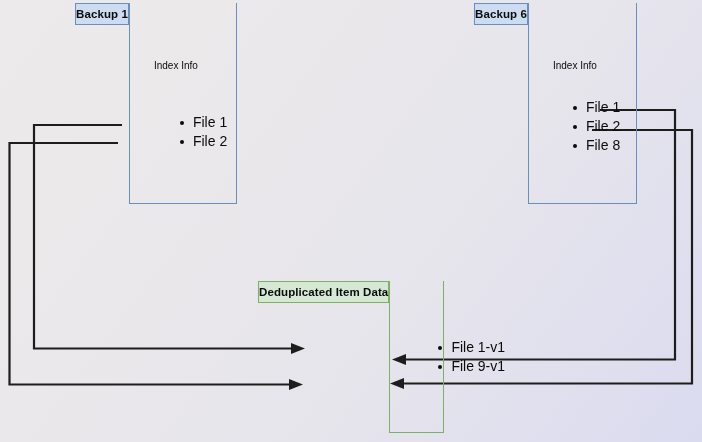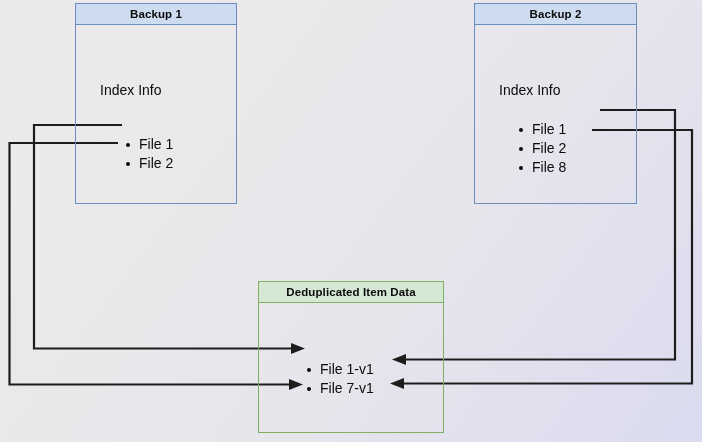--- a/index.html
+++ b/index.html
@@ -47,7 +47,6 @@
     position: absolute;
     box-sizing: border-box;
     display: flex;
-    flex-direction: column;
   }
   .box-head {
     box-sizing: border-box;

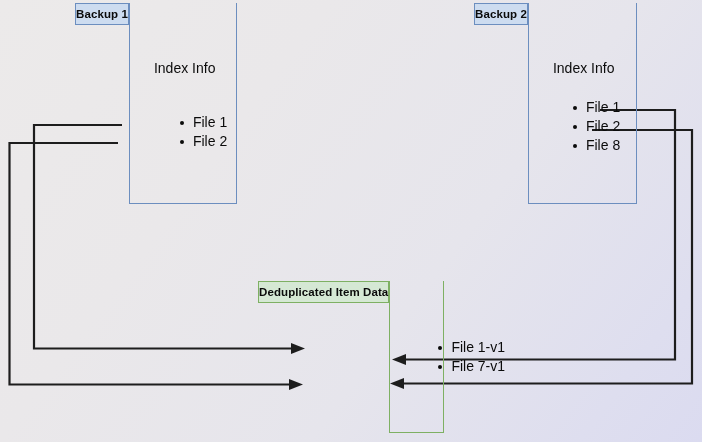--- a/index.html
+++ b/index.html
@@ -167,7 +167,7 @@
   </div>
 
   <div class="box box-blue" id="backup2">
-    <div class="box-head">Backup 2</div>
+    <div class="box-head">Backup 6</div>
     <div class="box-body">
       <div class="caption" id="cap2">Index Info</div>
       <ul class="flist" id="list2">

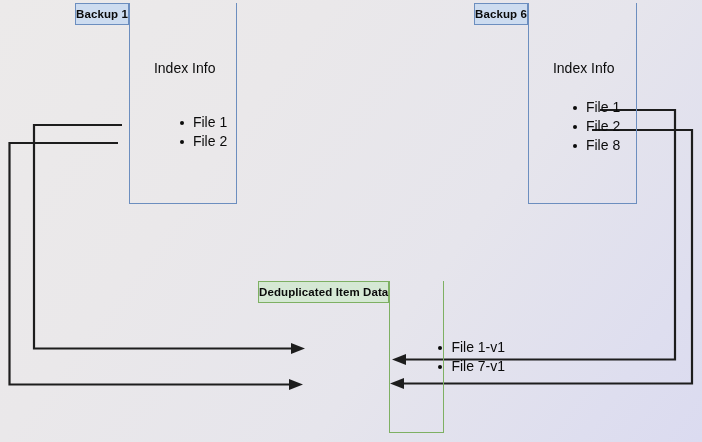--- a/index.html
+++ b/index.html
@@ -89,7 +89,7 @@
 
   .caption {
     position: absolute;
-    font-size: 14px;
+    font-size: 10px;
     color: #0b0b0b;
     white-space: nowrap;
   }

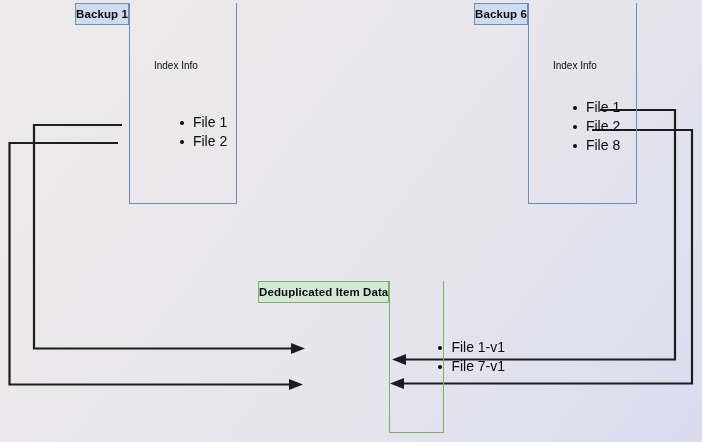--- a/index.html
+++ b/index.html
@@ -183,7 +183,7 @@
     <div class="box-body">
       <ul class="flist" id="list3">
         <li>File 1-v1</li>
-        <li>File 7-v1</li>
+        <li>File 9-v1</li>
       </ul>
     </div>
   </div>

